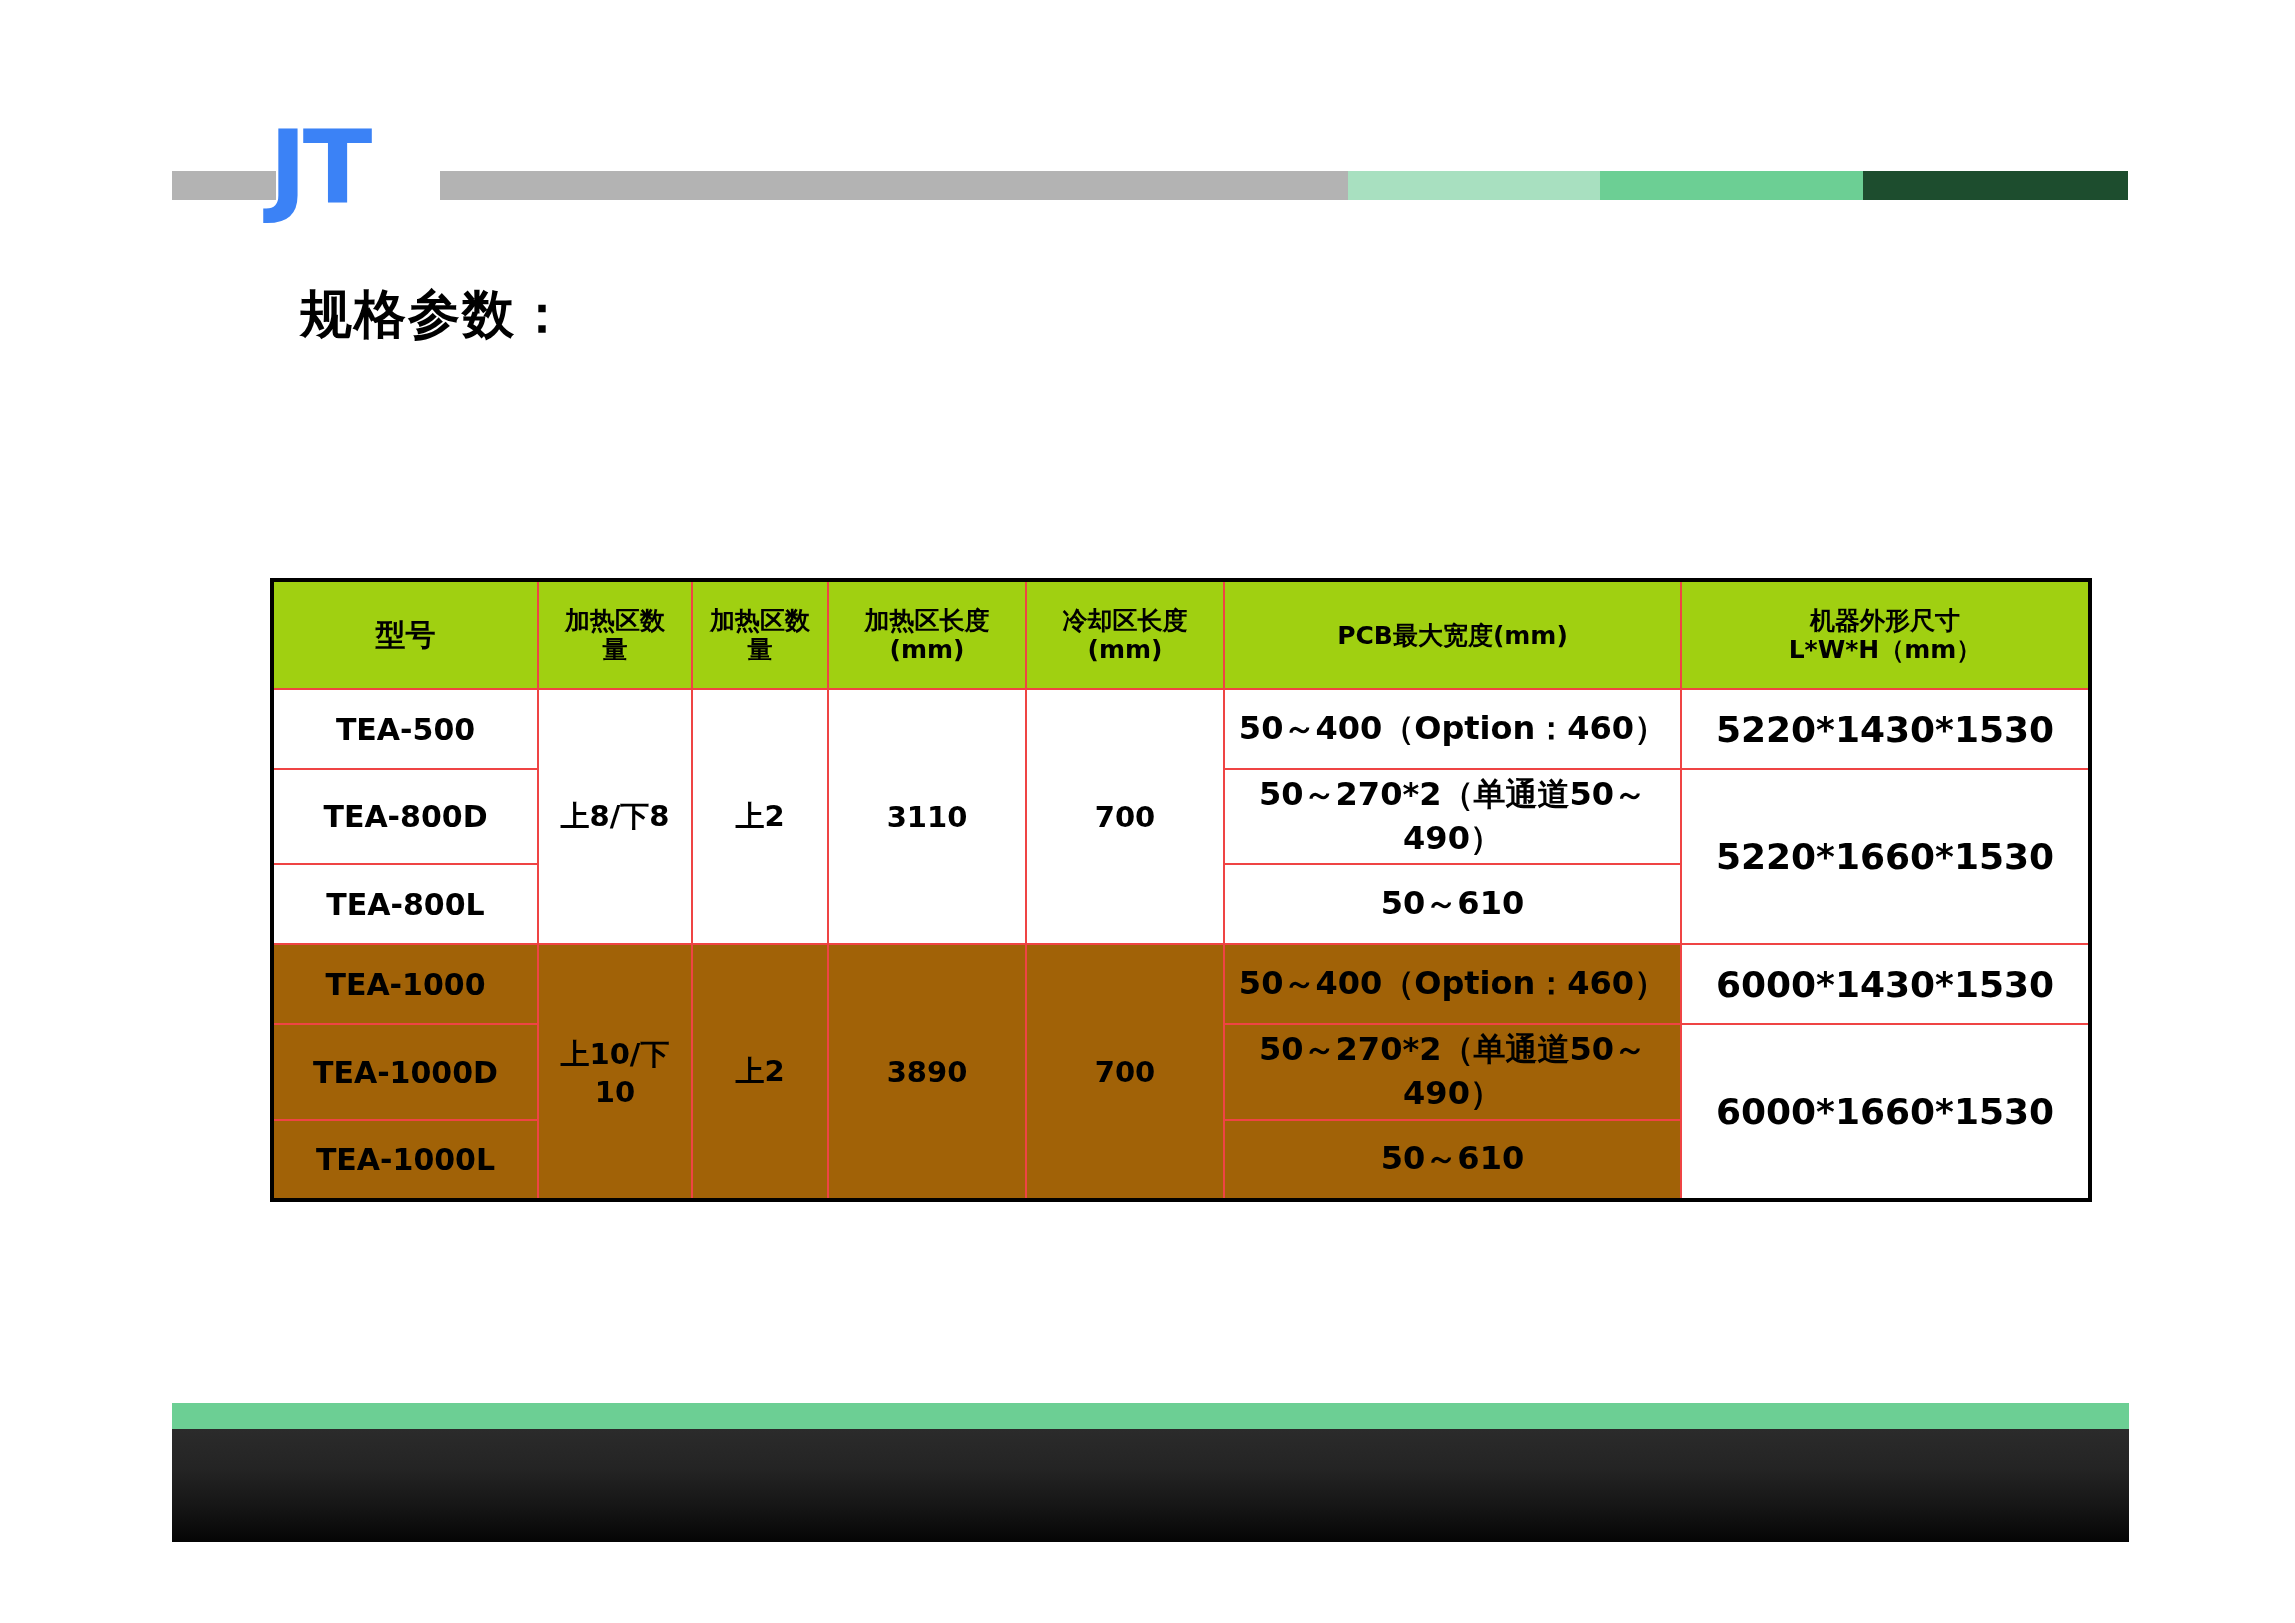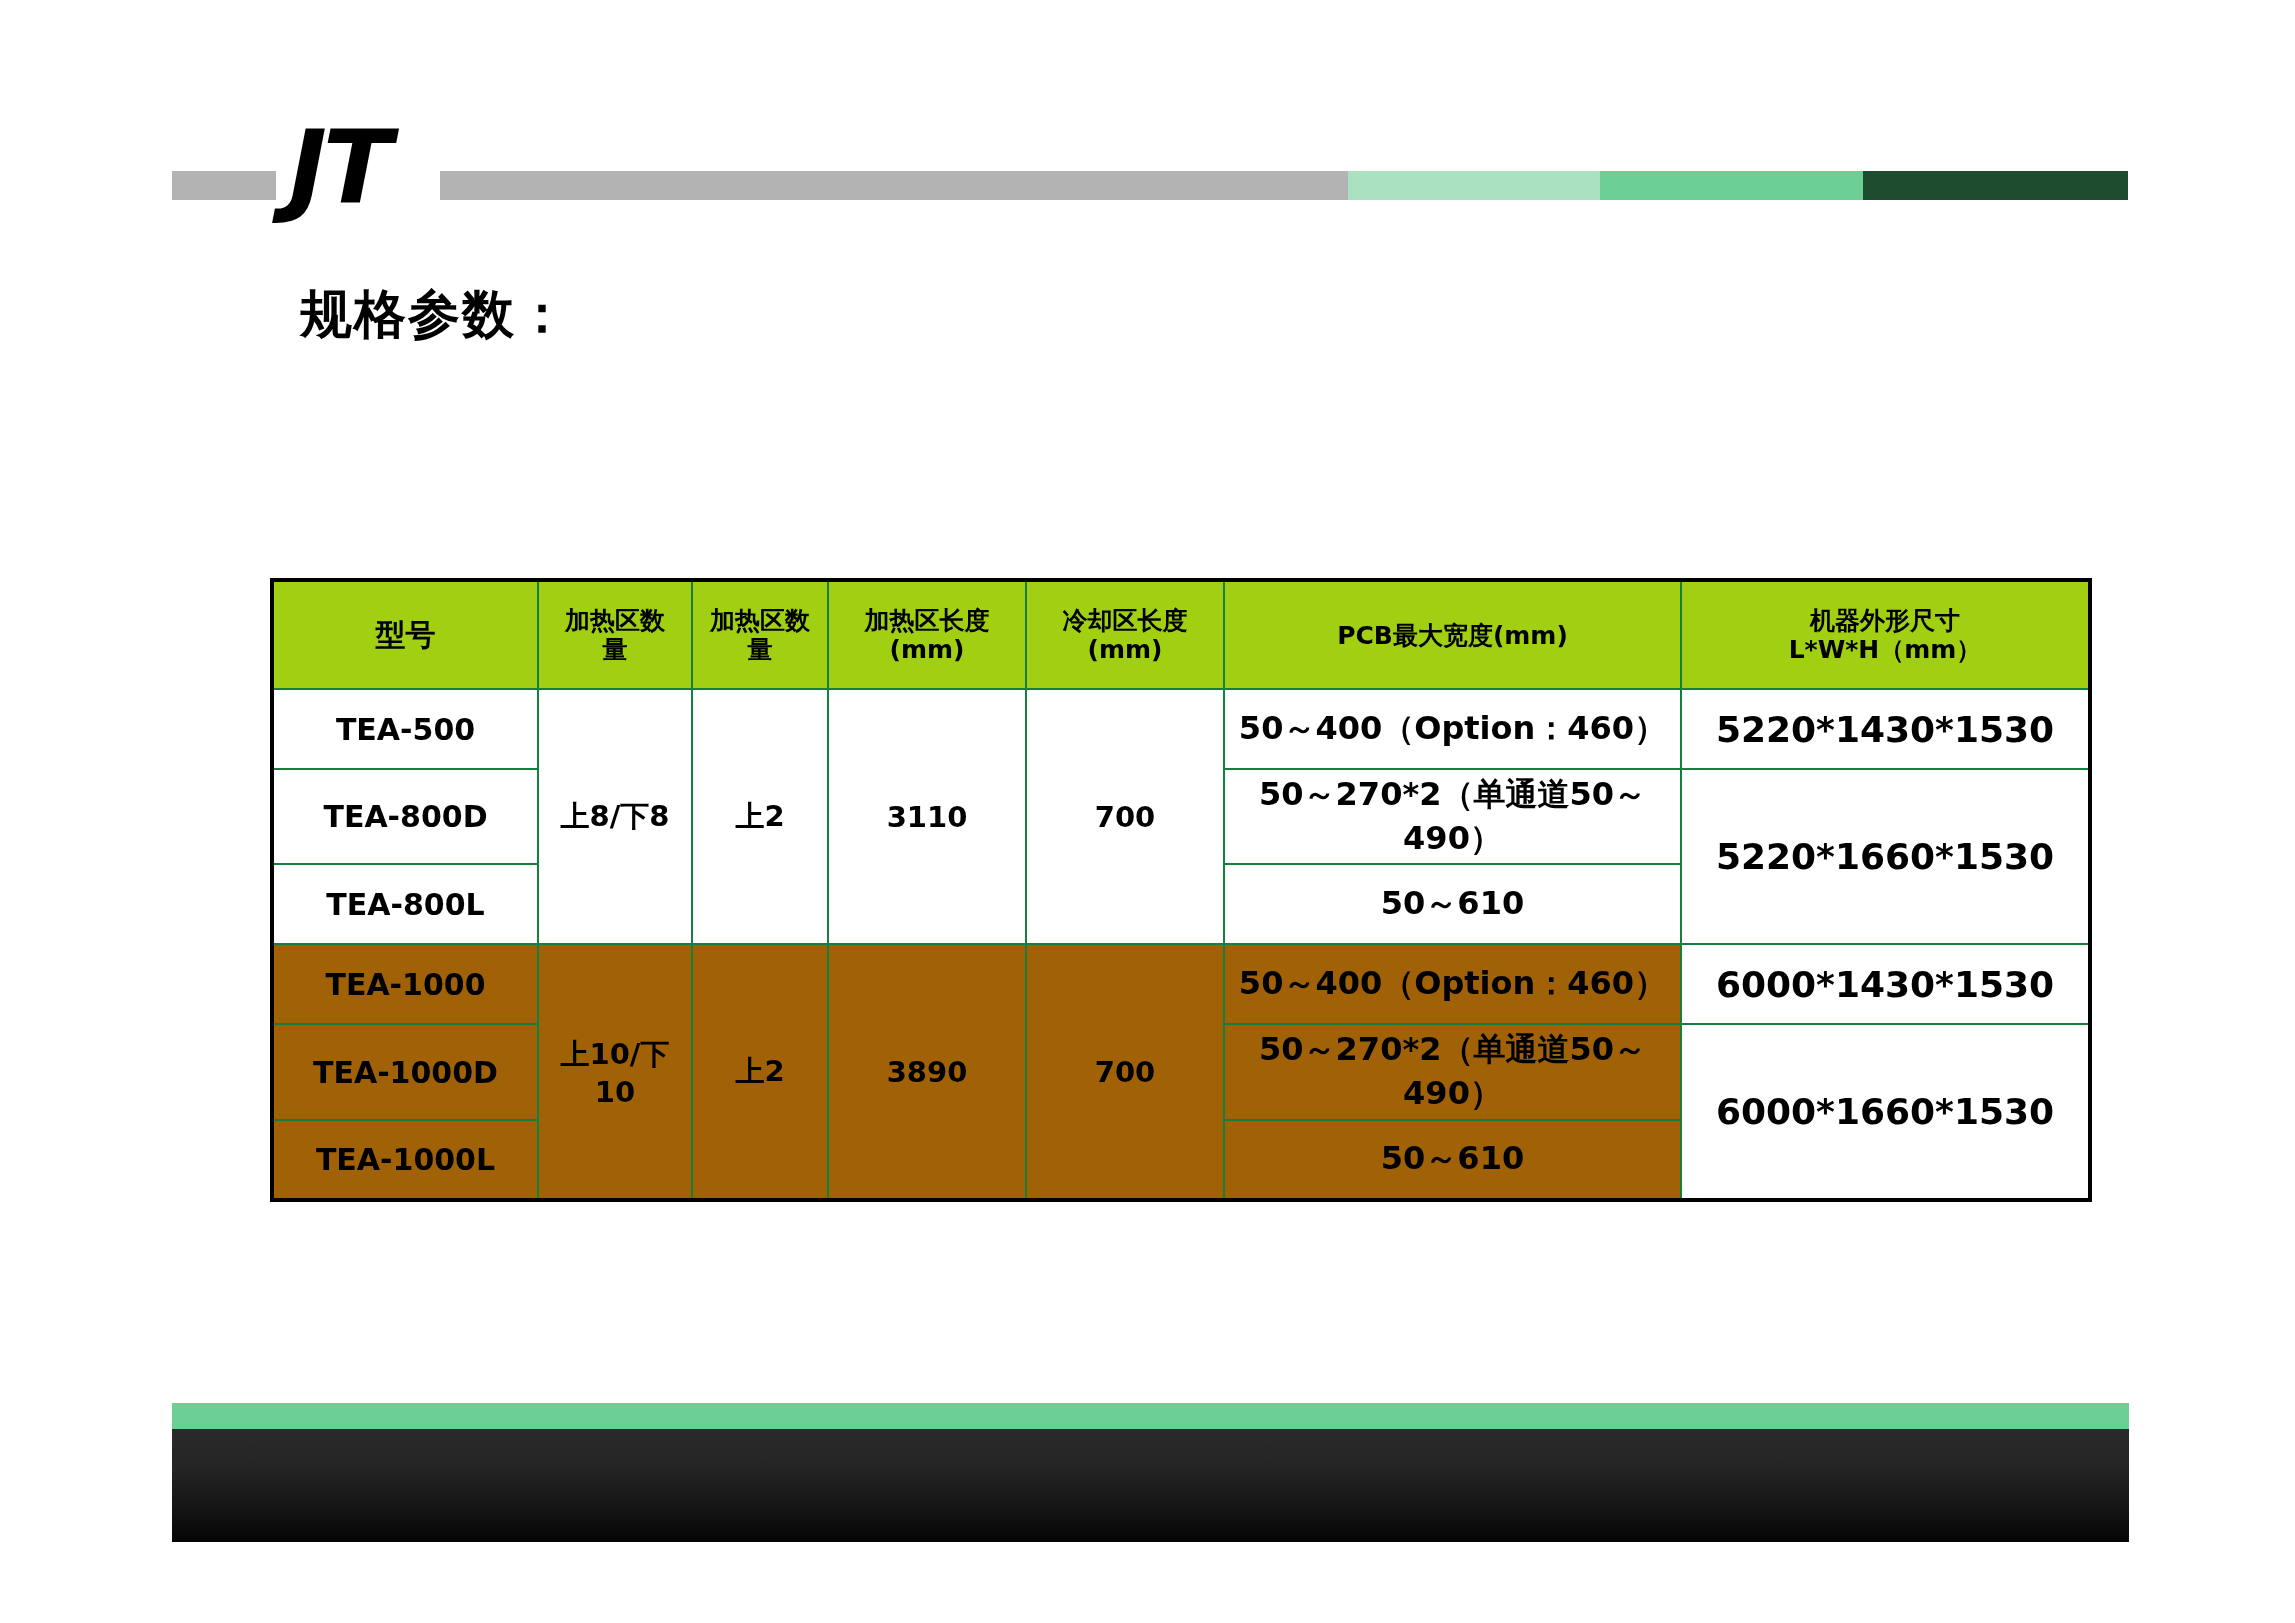--- a/index.html
+++ b/index.html
@@ -35,15 +35,14 @@
 
   #jt-logo {
     position: absolute;
-    left: 289px;
+    left: 269px;
     top: 121px;
     width: 168px;
     height: 93px;
-    color: #000000;
+    color: #3b82f6;
     font-family: "DejaVu Sans", sans-serif;
     font-size: 102px;
     font-weight: 900;
-    font-style: italic;
     line-height: 93px;
     letter-spacing: -4.1px;
     white-space: nowrap;

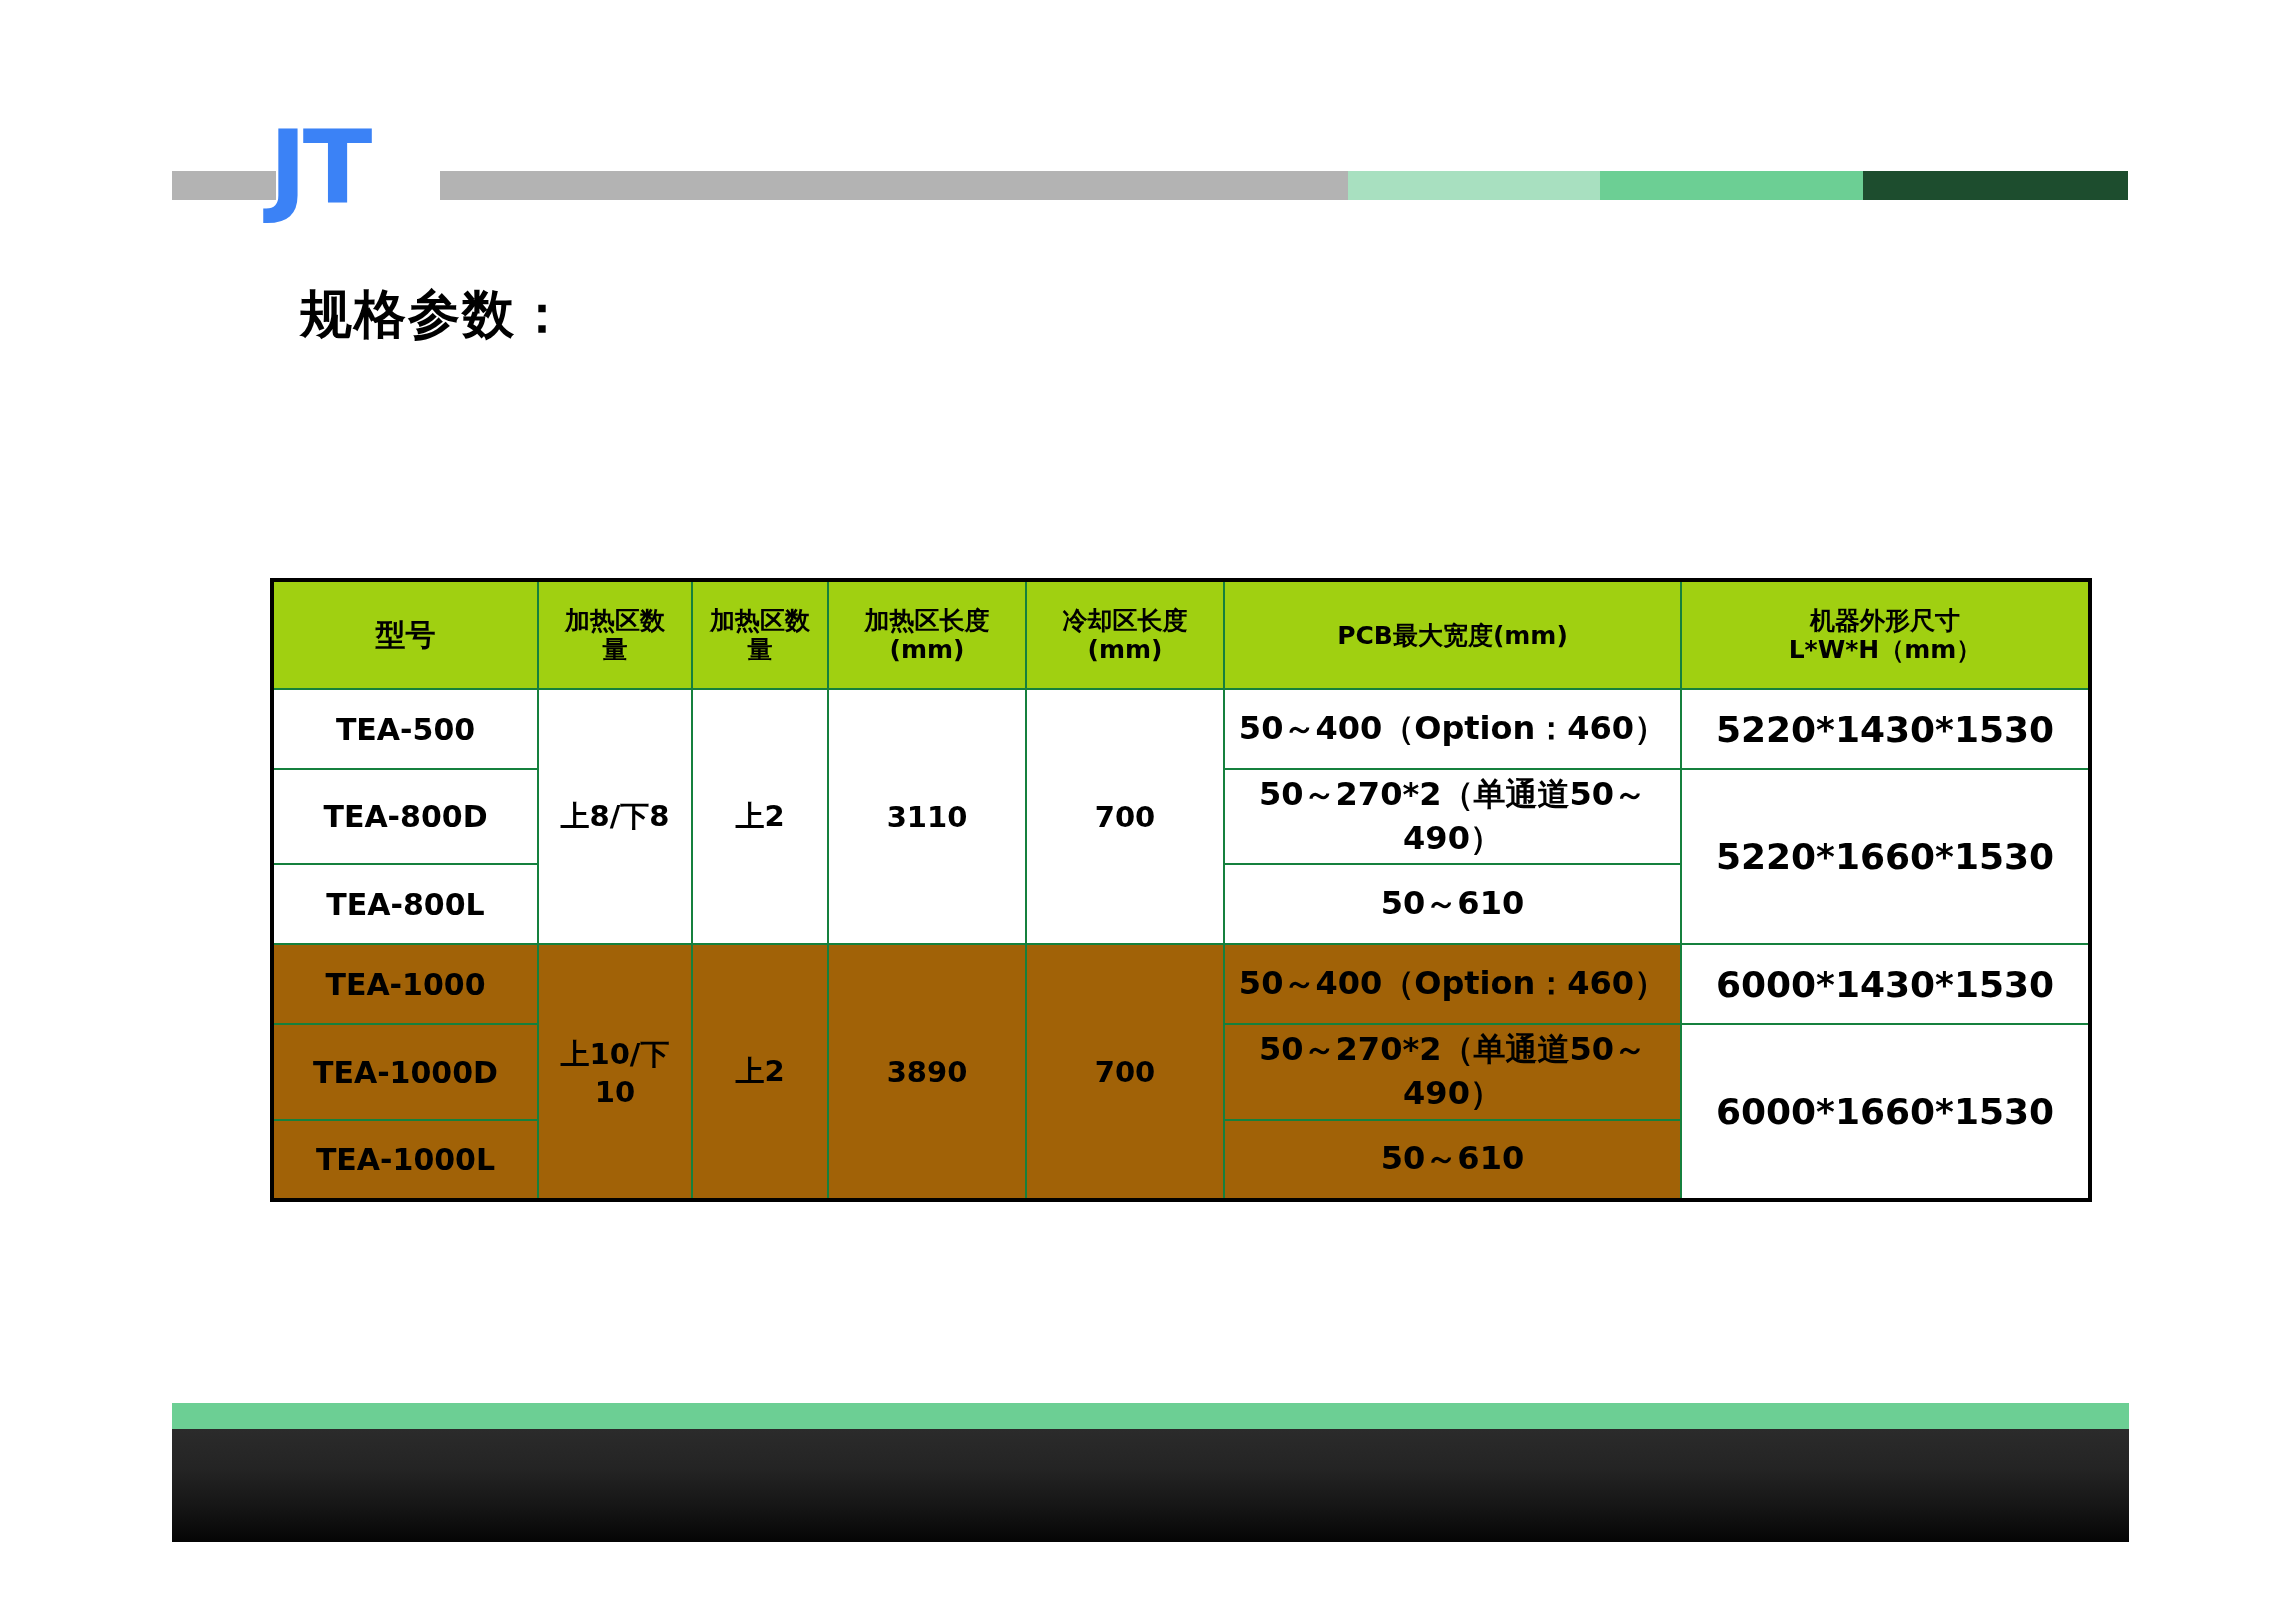--- a/index.html
+++ b/index.html
@@ -76,7 +76,7 @@
     background: #ffffff;
   }
   table#spec-table td, table#spec-table th {
-    border: 2px solid #15803d;
+    border: 2px solid #ef4444;
     text-align: center;
     vertical-align: middle;
     font-family: "DejaVu Sans", sans-serif;

